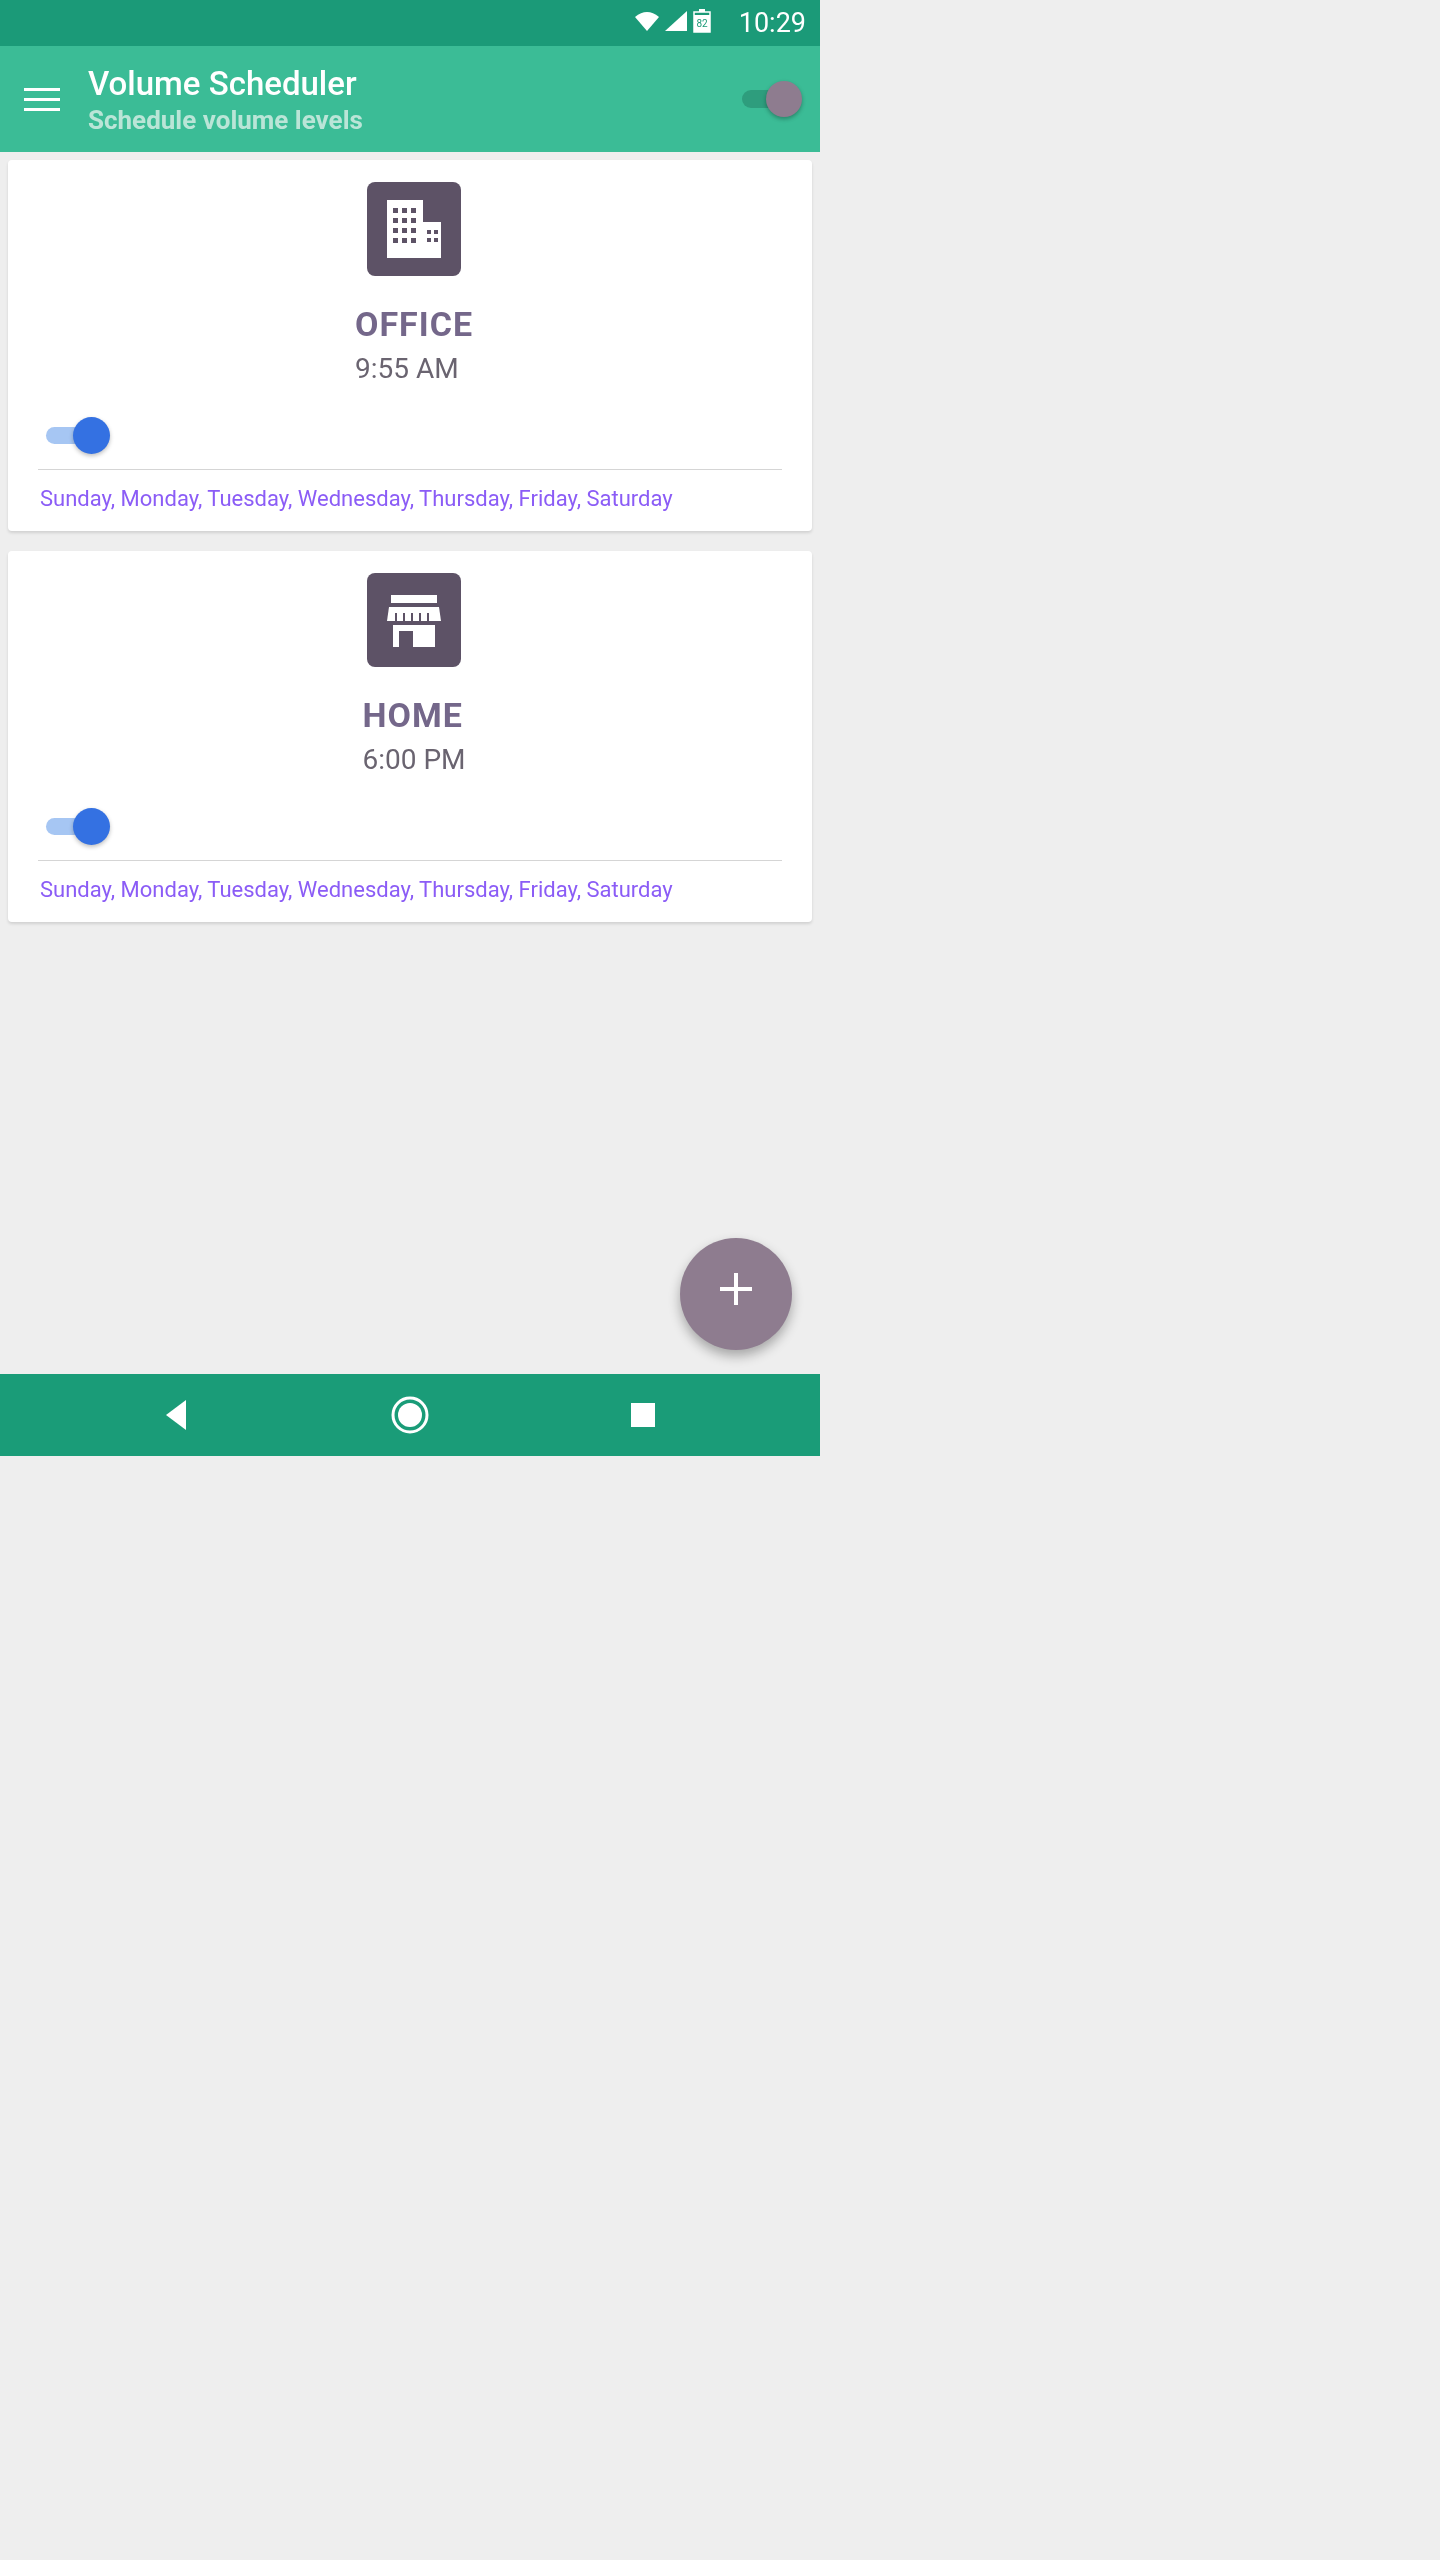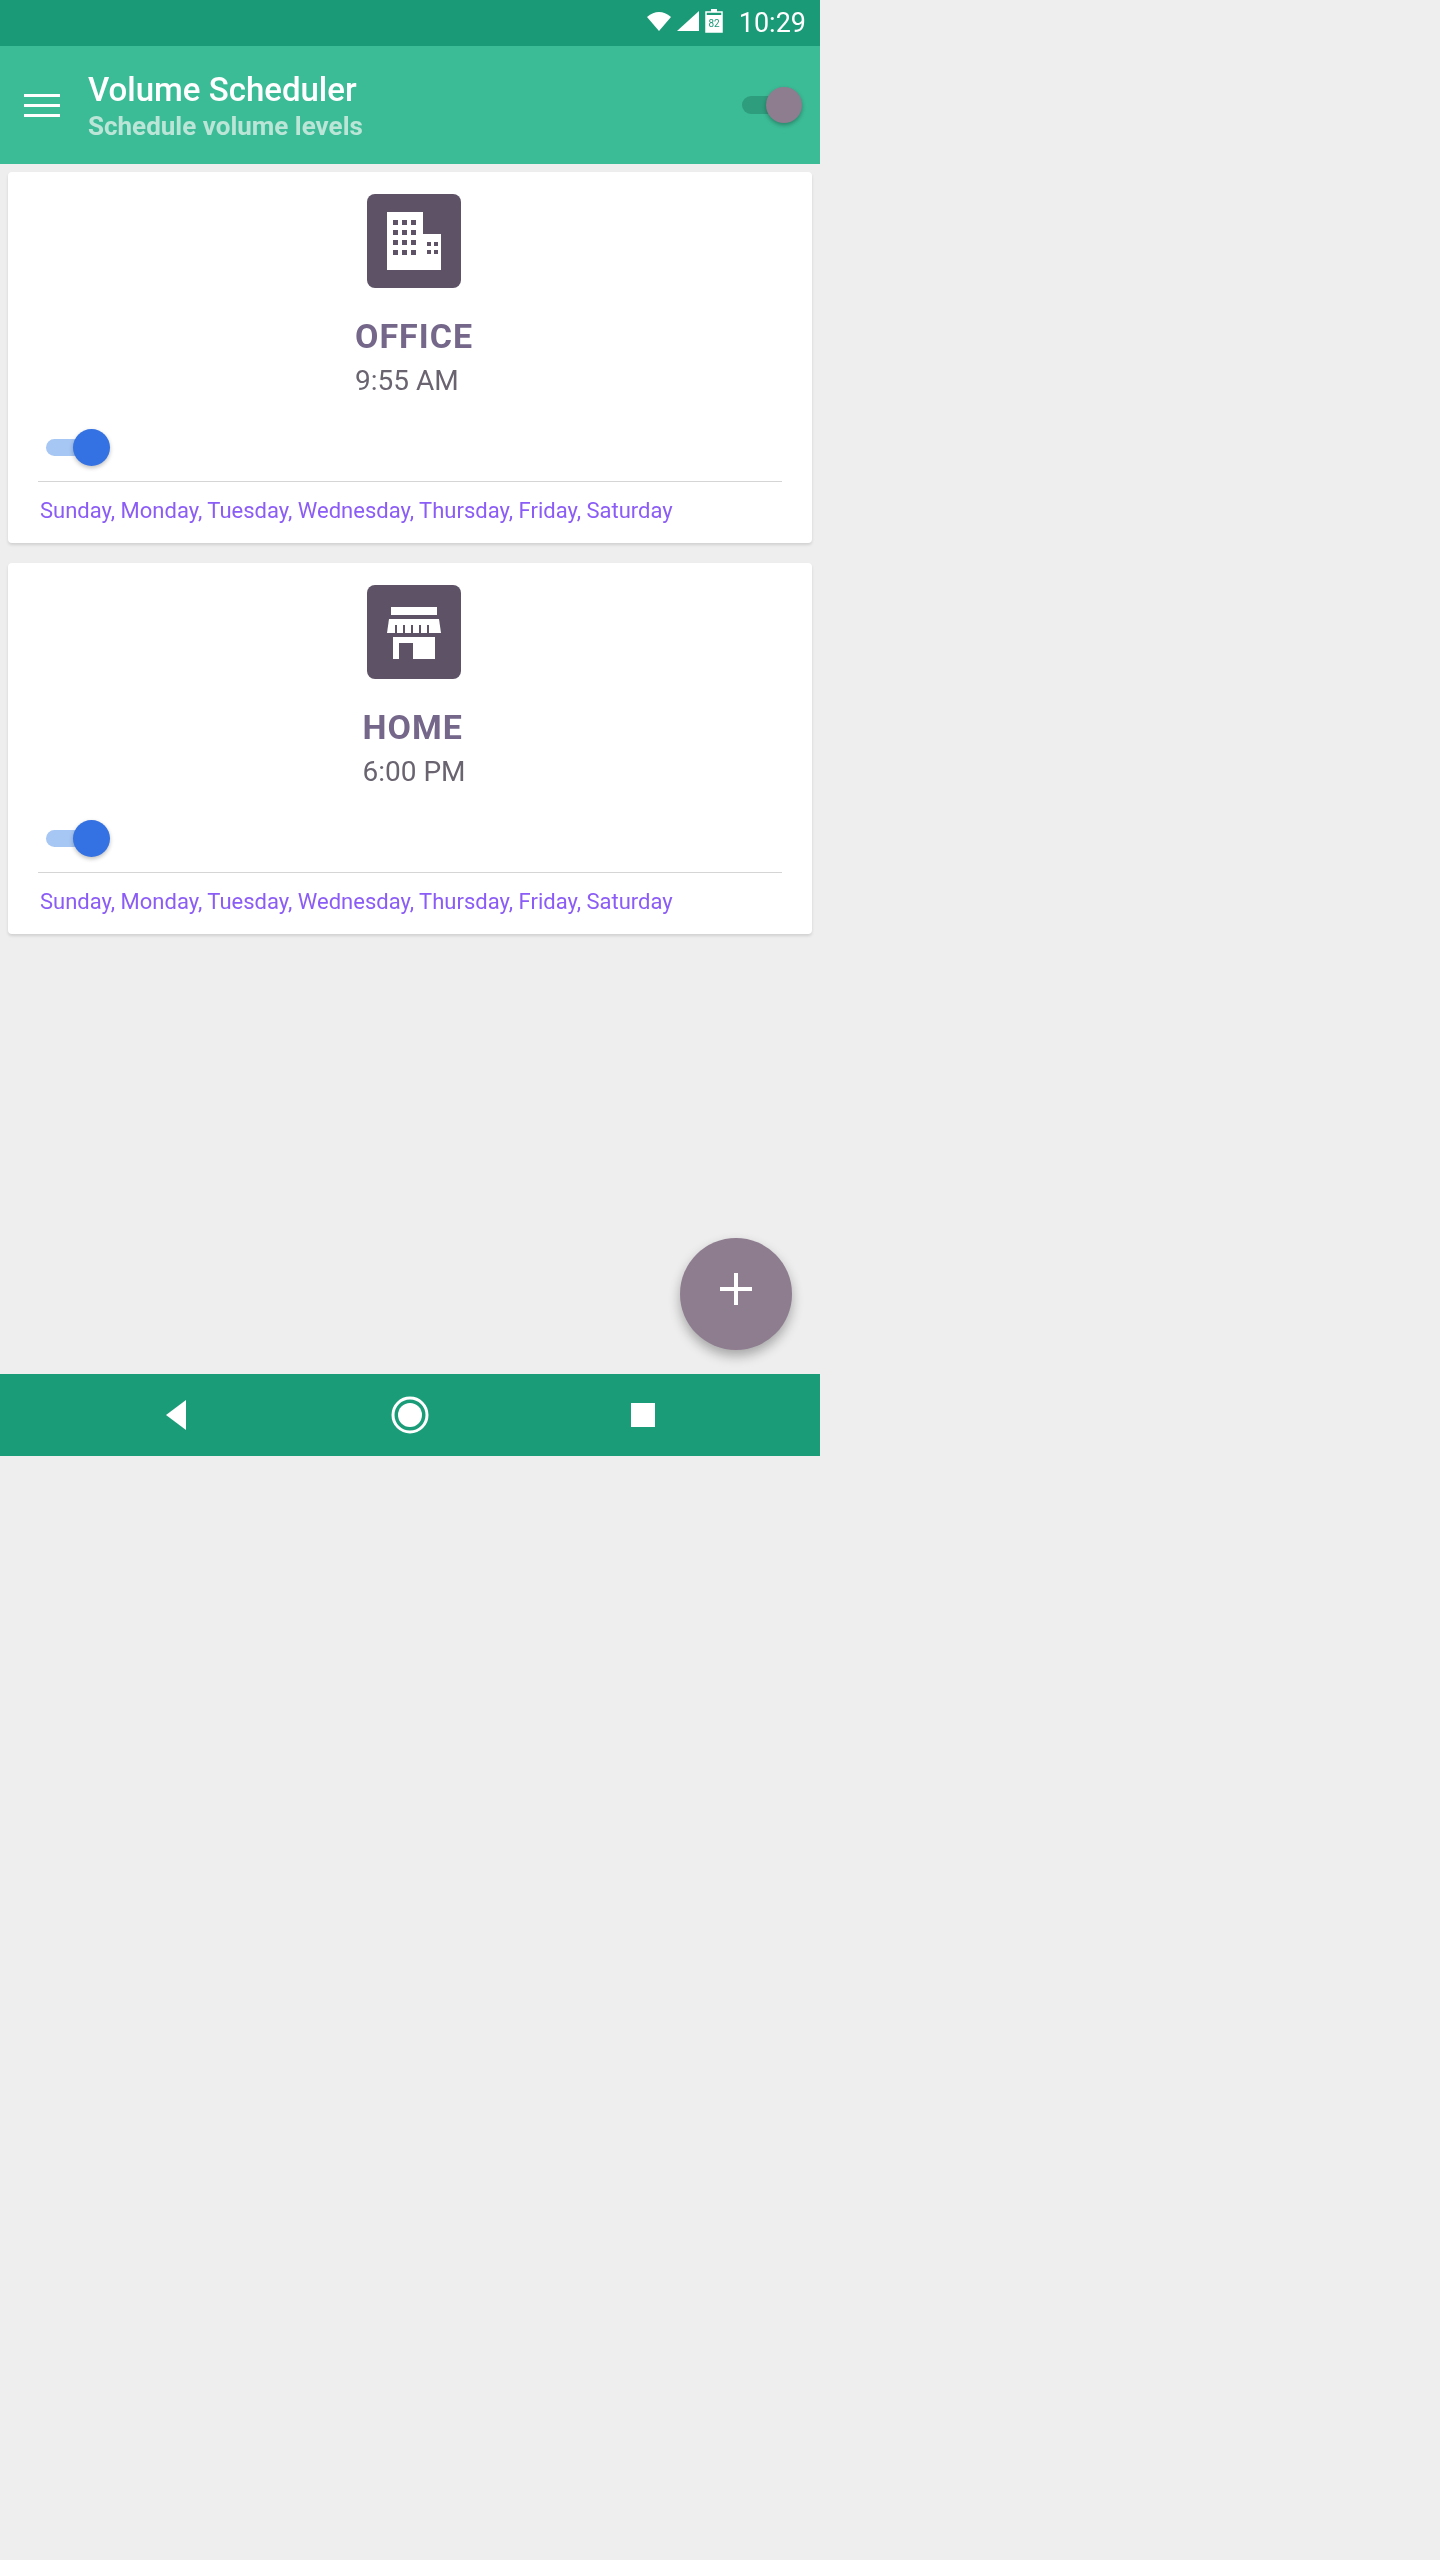--- a/index.html
+++ b/index.html
@@ -23,7 +23,7 @@
       justify-content: flex-end;
       padding: 0 14px;
       color: white;
-      gap: 8px;
+      gap: 20px;
     }
     .status-bar .time {
       font-size: 27px;

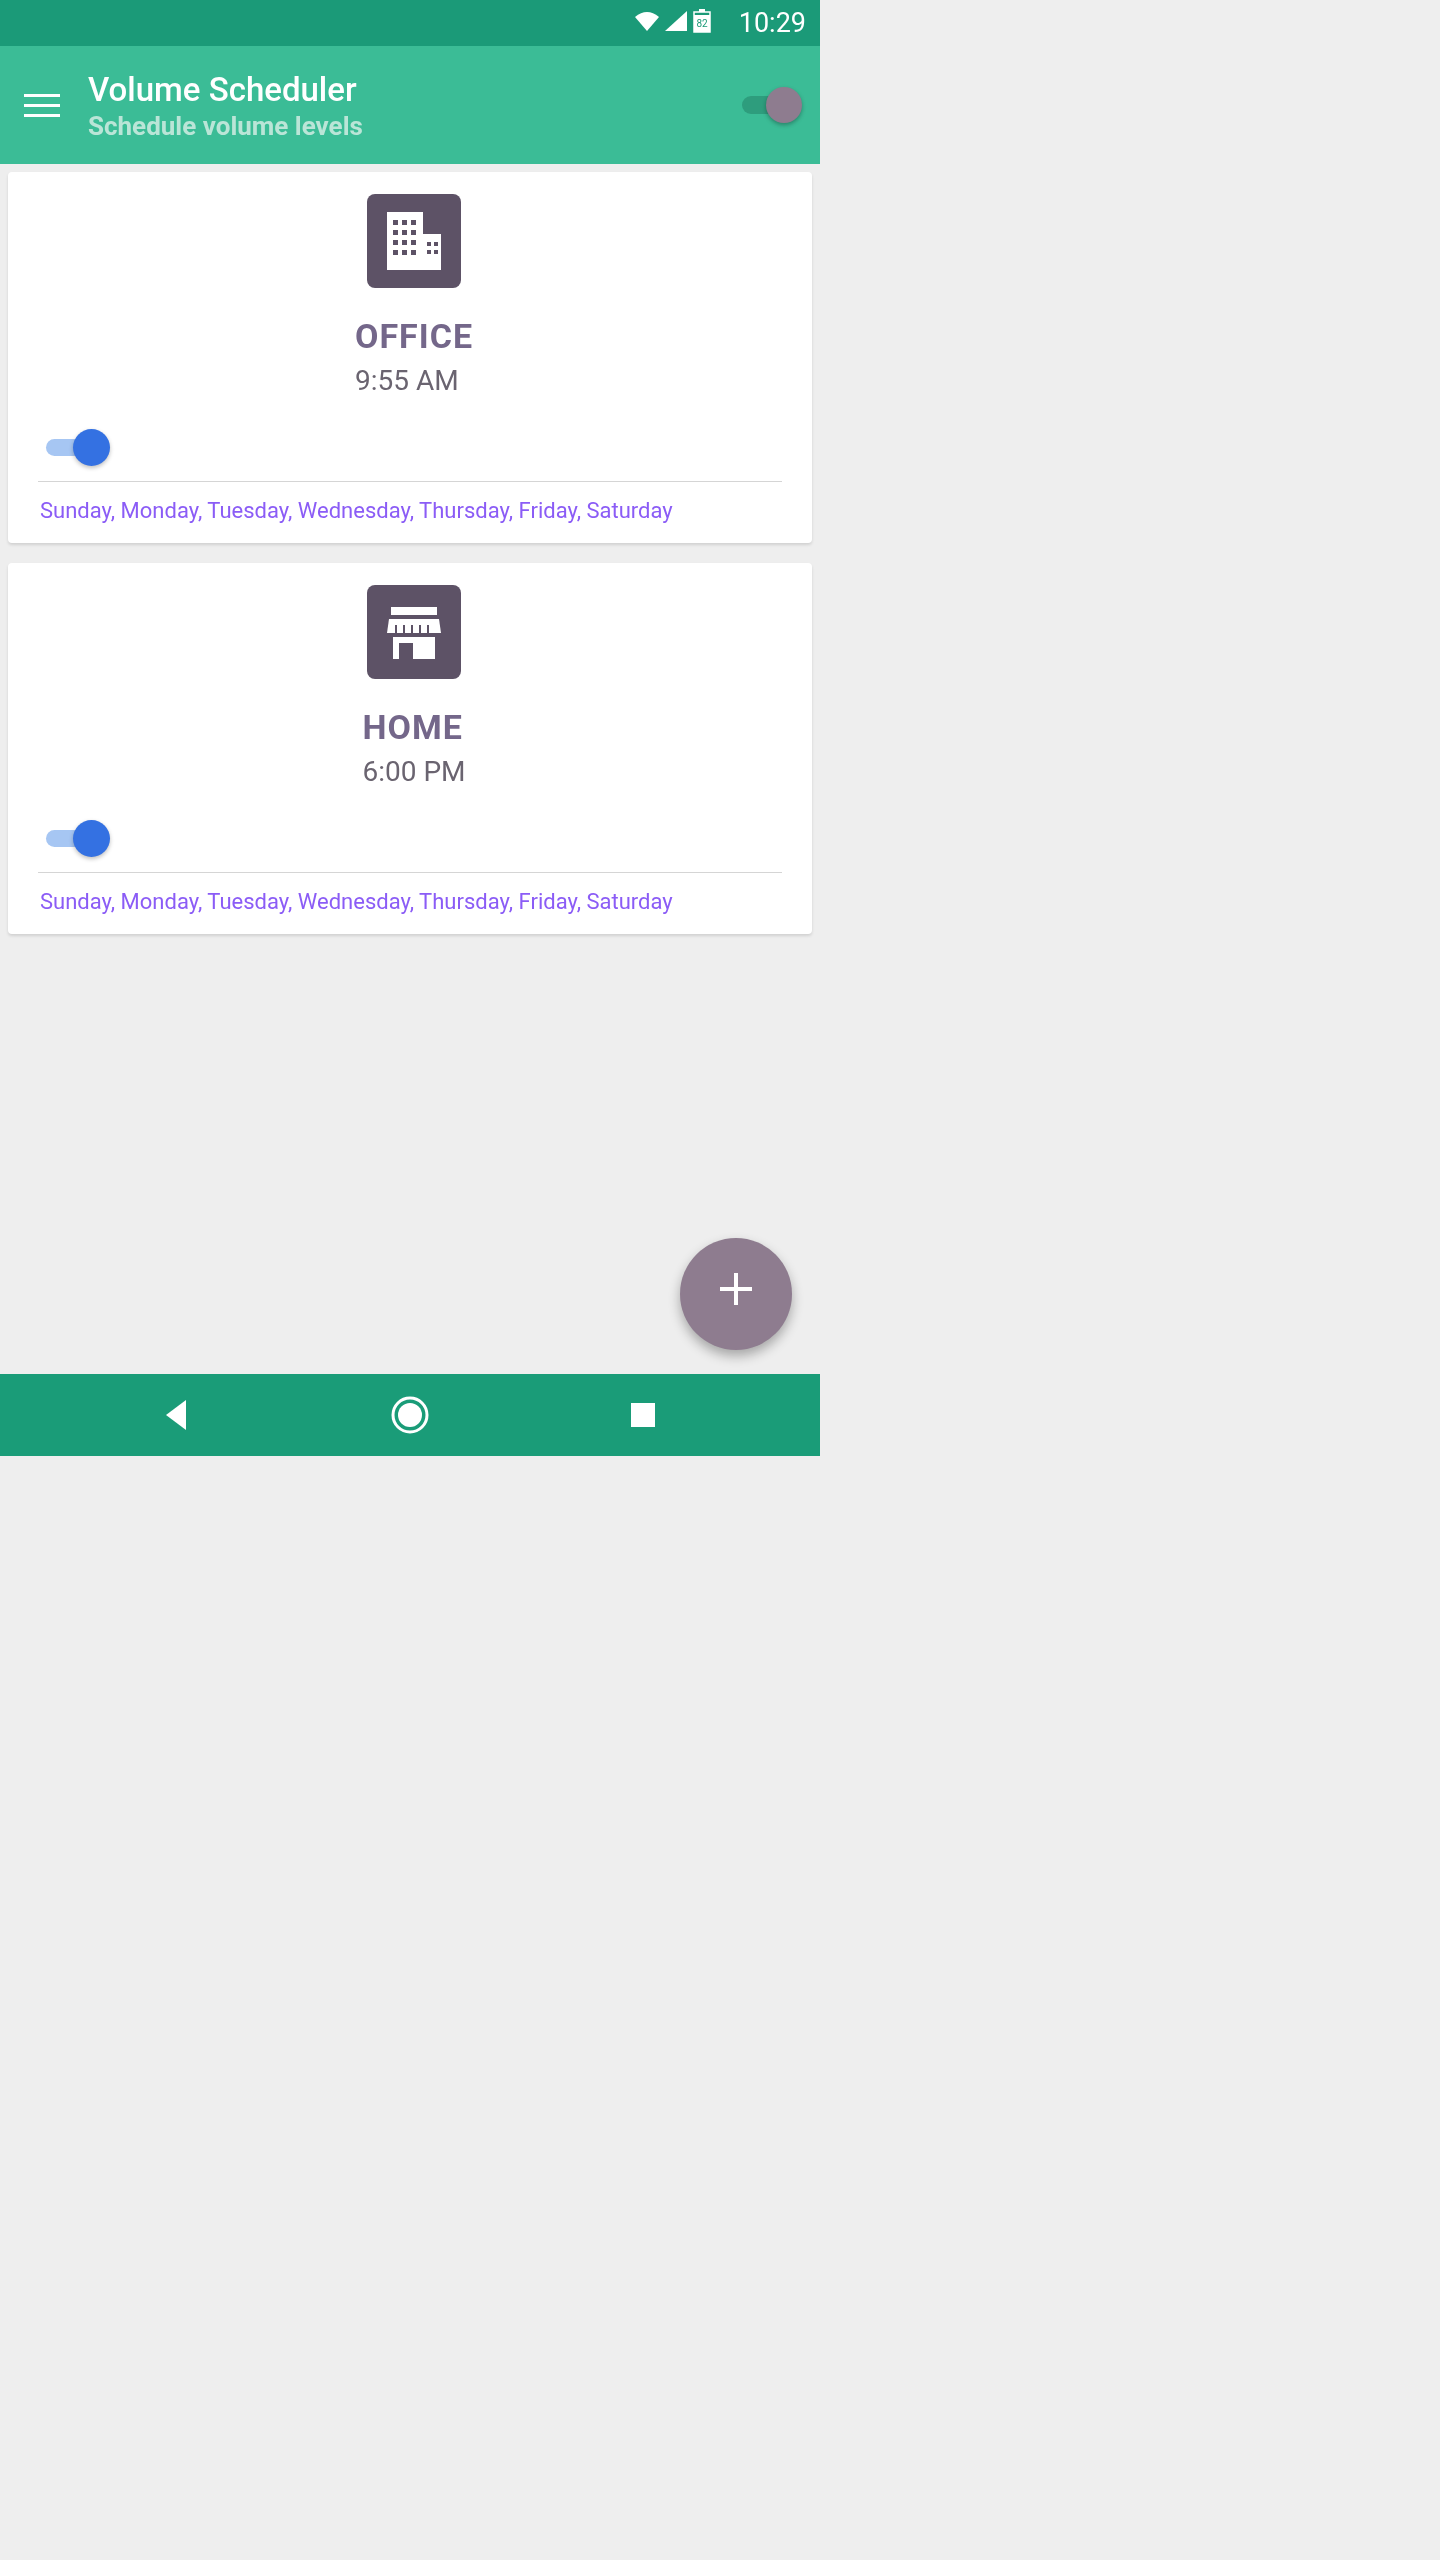--- a/index.html
+++ b/index.html
@@ -36,7 +36,7 @@
       gap: 6px;
     }
     .app-bar {
-      height: 118px;
+      height: 106px;
       background: #3bbc96;
       display: flex;
       align-items: center;

